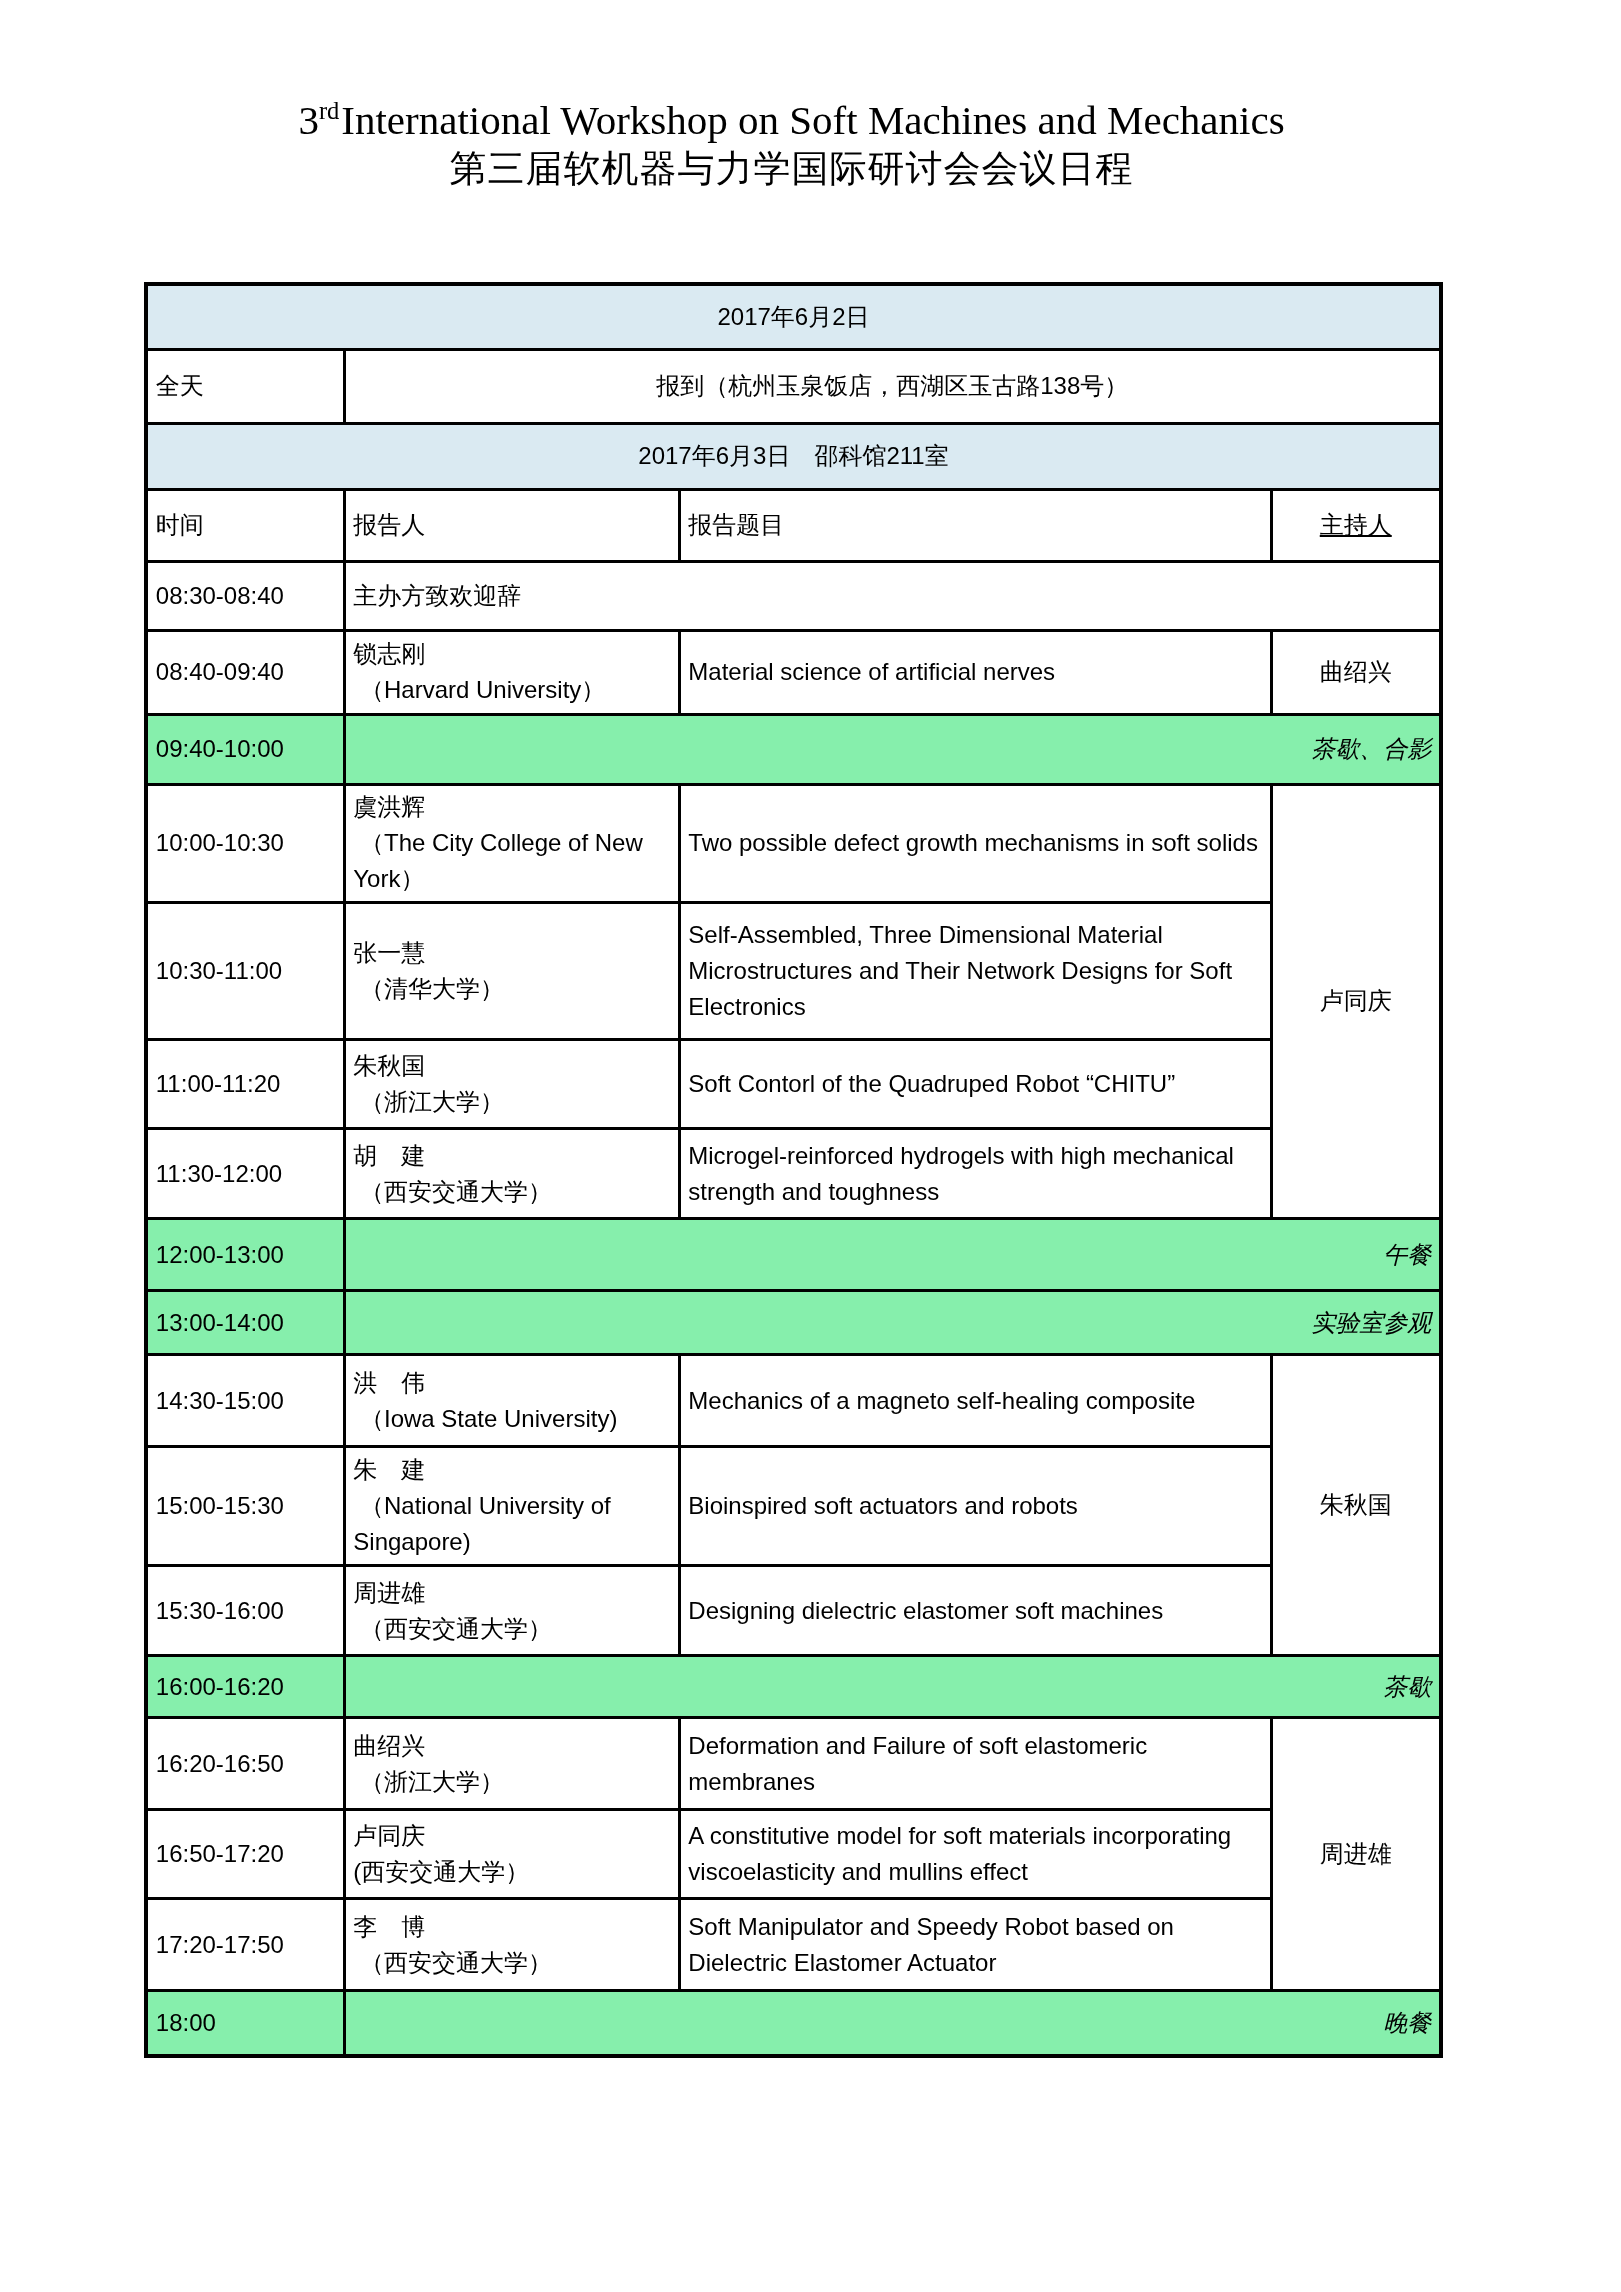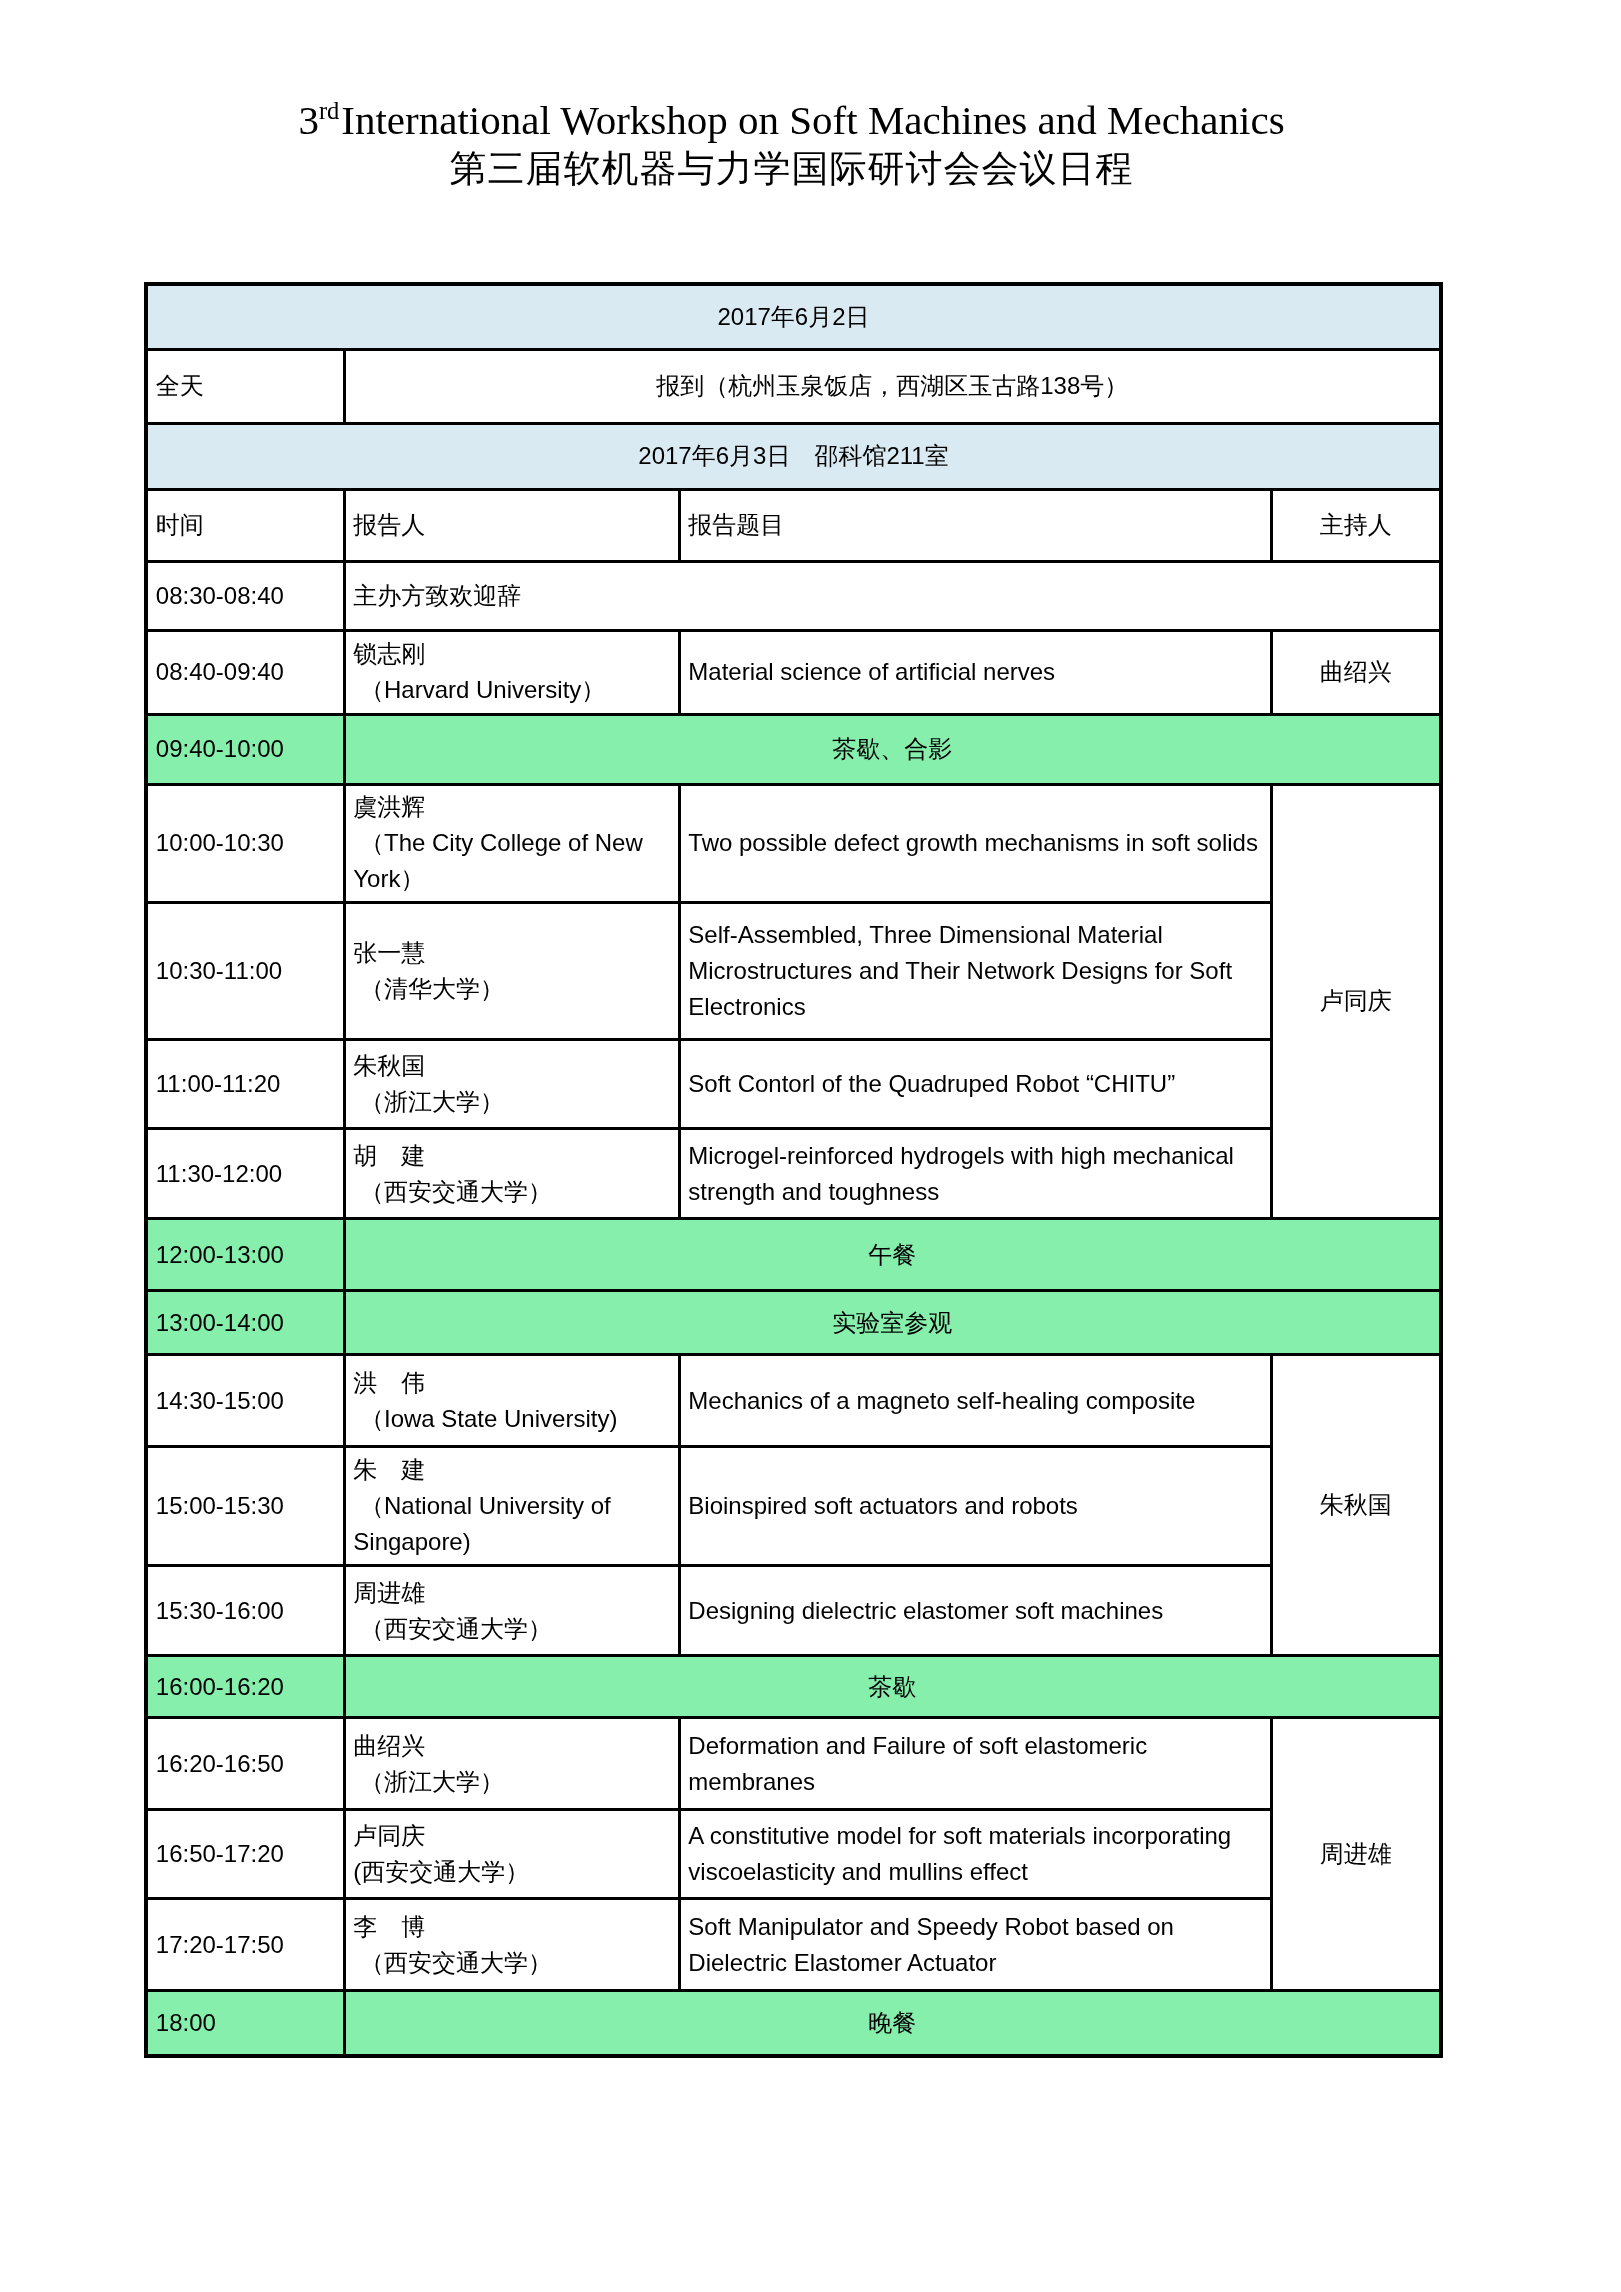--- a/index.html
+++ b/index.html
@@ -52,7 +52,7 @@
     text-align: center;
   }
   .colhead { font-weight: bold; font-size: 26.5px; text-align: left; }
-  .colhead.center { text-align: center; }
+  .colhead.center { text-align: center; text-decoration: underline; }
   .time-cell { text-align: left; }
   .speaker-cell {
     text-align: left;

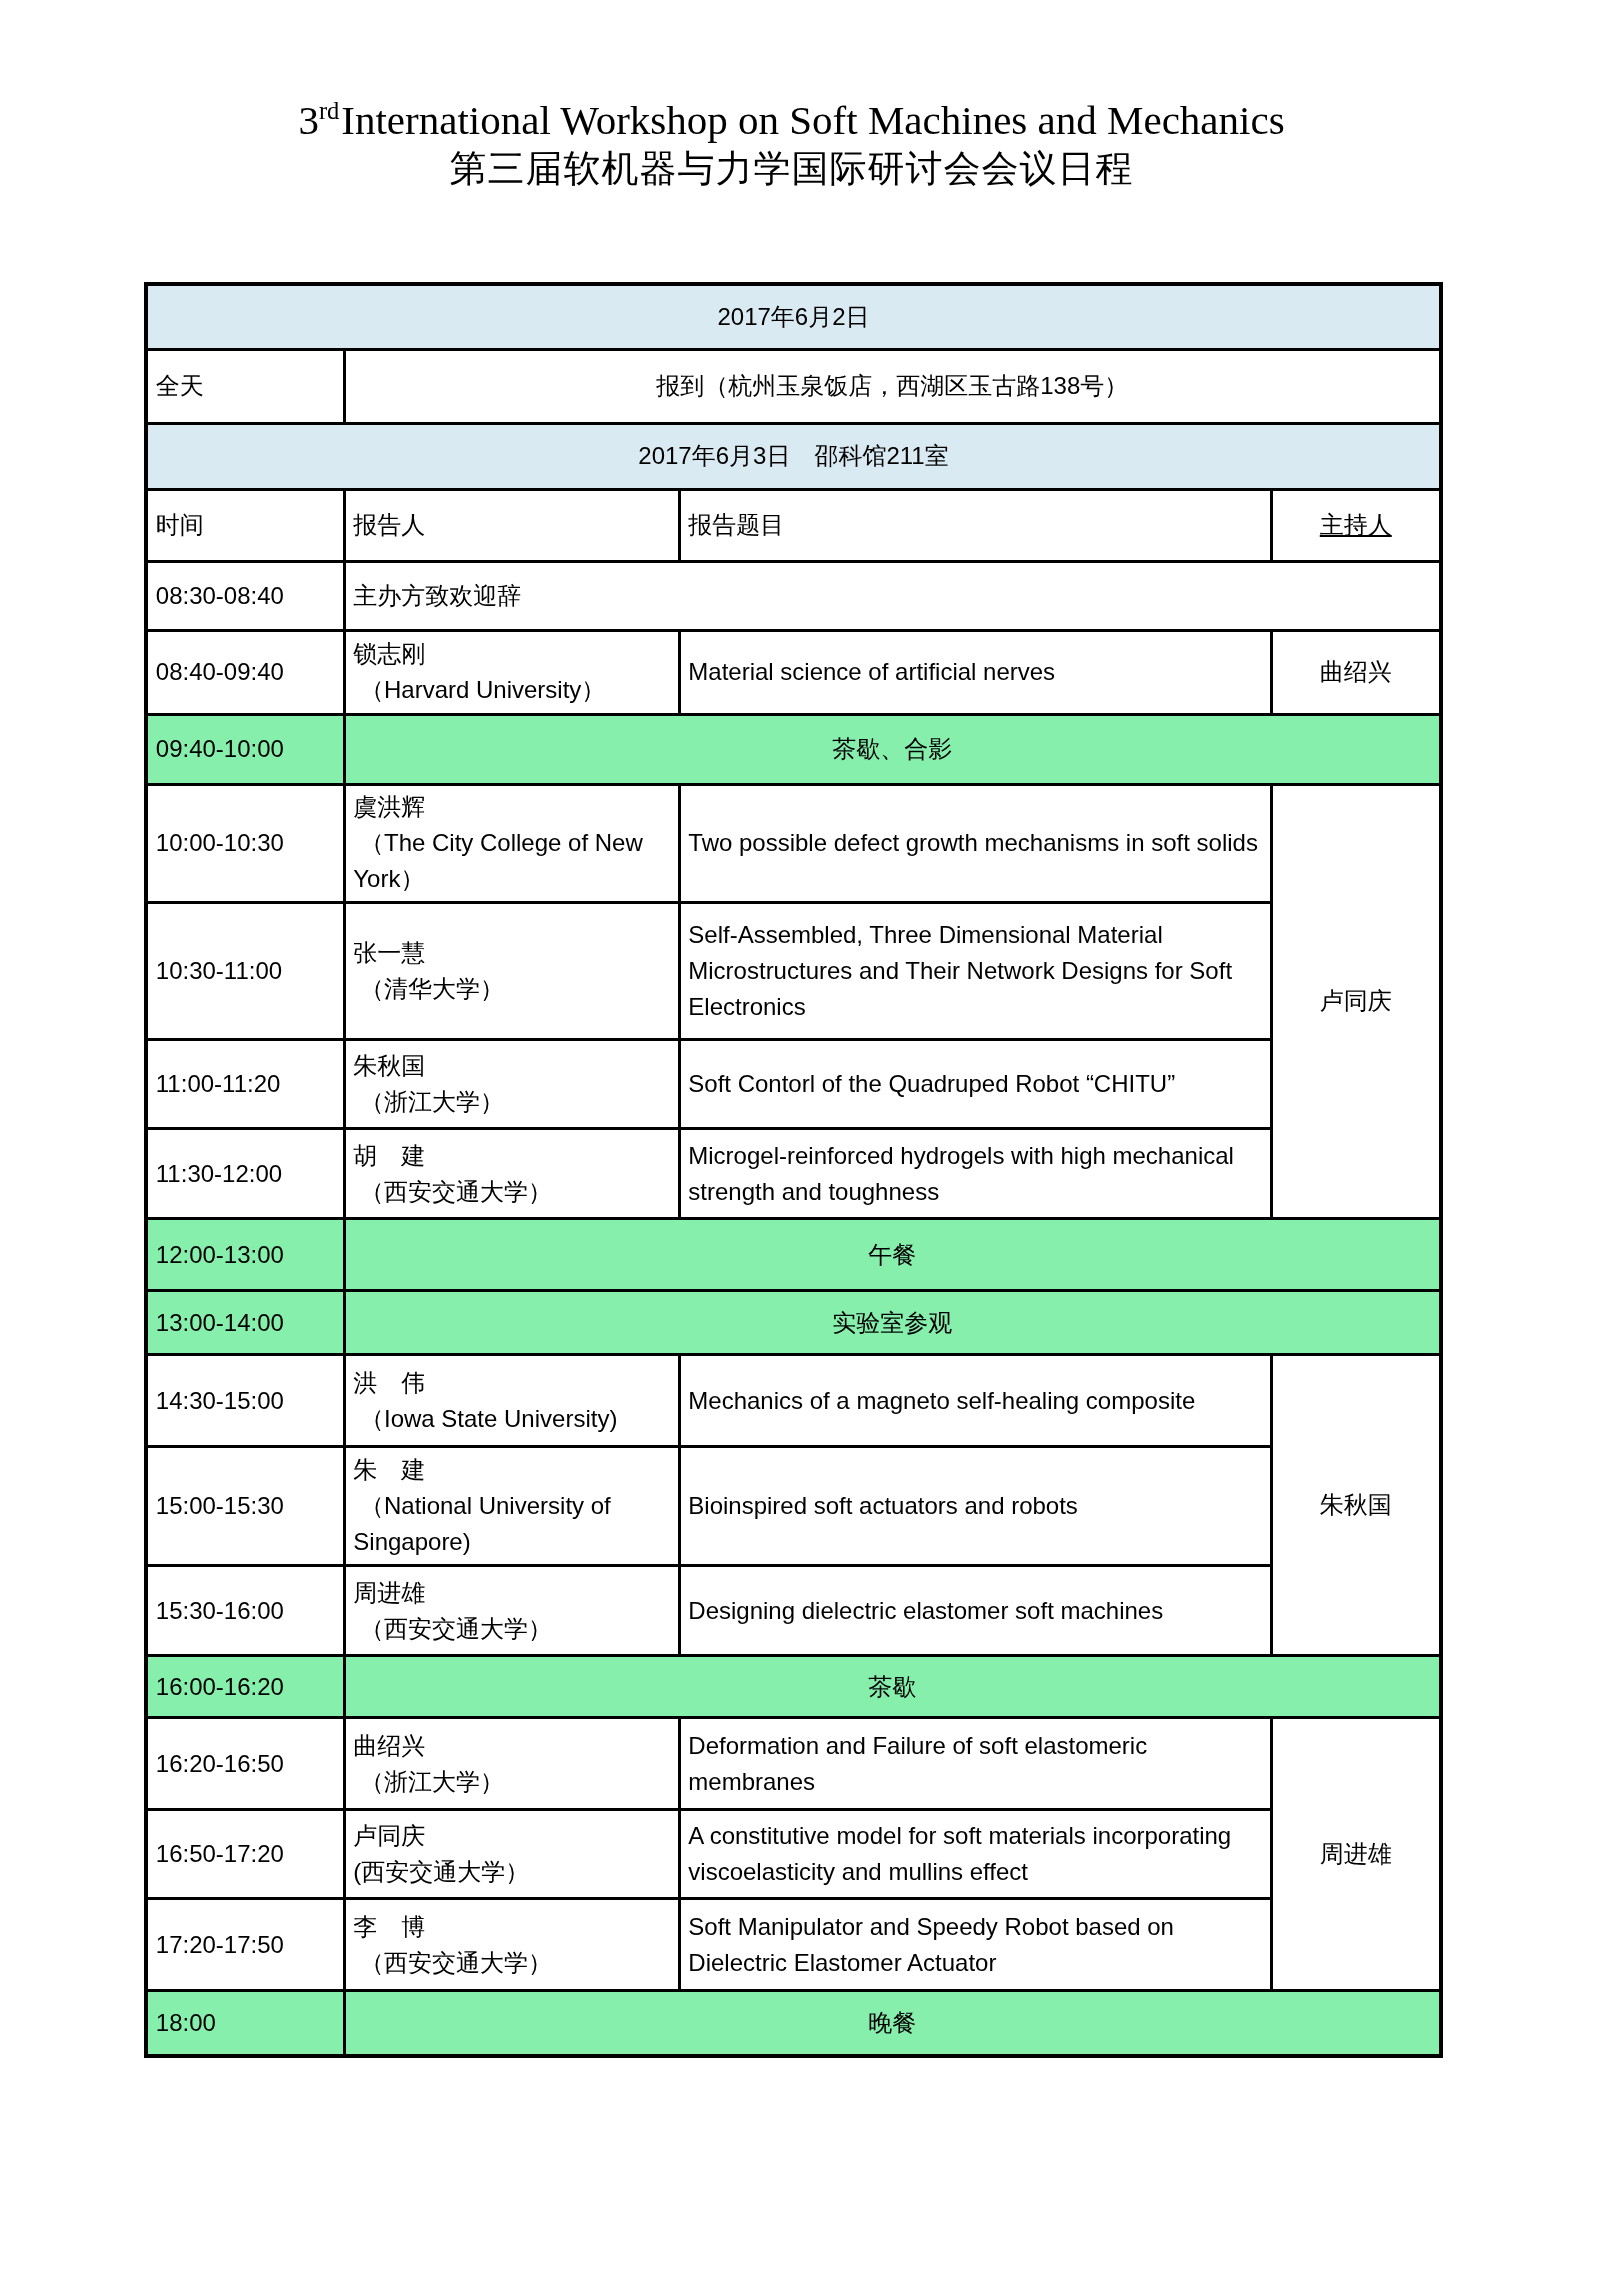--- a/index.html
+++ b/index.html
@@ -64,7 +64,7 @@
   .event-cell { text-align: center; margin-top: 39px; }
   .welcome-cell { text-align: left; }
   .break-row td { background: #86efac; }
-  .break-cell { text-align: center; }
+  .break-cell { text-align: right; font-style: italic; }
 </style>
 </head>
 <body>

